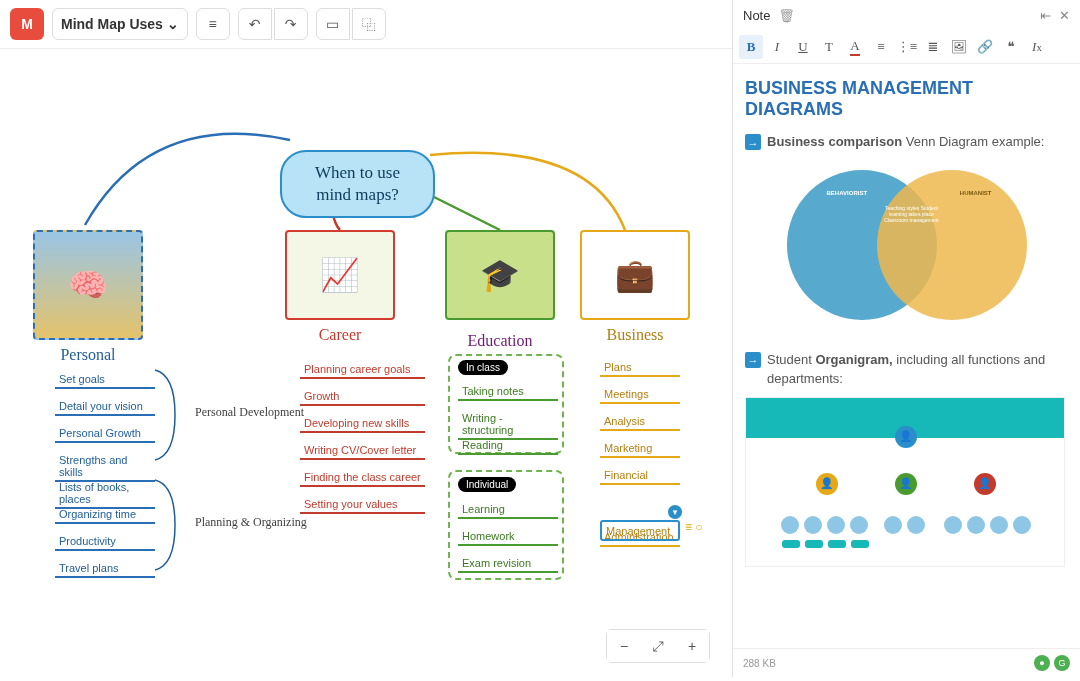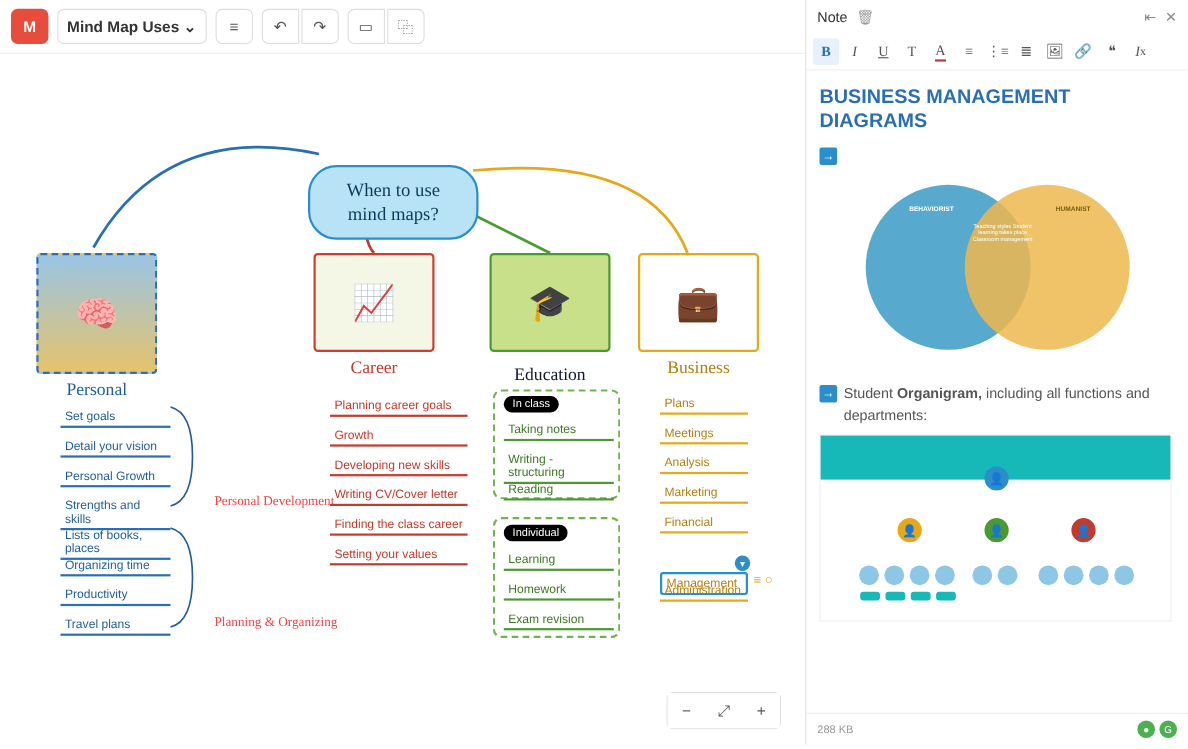--- a/index.html
+++ b/index.html
@@ -236,6 +236,7 @@
     <div class="note-title">BUSINESS MANAGEMENT DIAGRAMS</div>
     <div class="note-line">
       <span class="arrow-ico">→</span>
+      <span><b>Business comparison</b><span> Venn Diagram example:</span></span>
     </div>
     <div class="venn-diagram">
       <div class="venn-circle venn-left"></div>

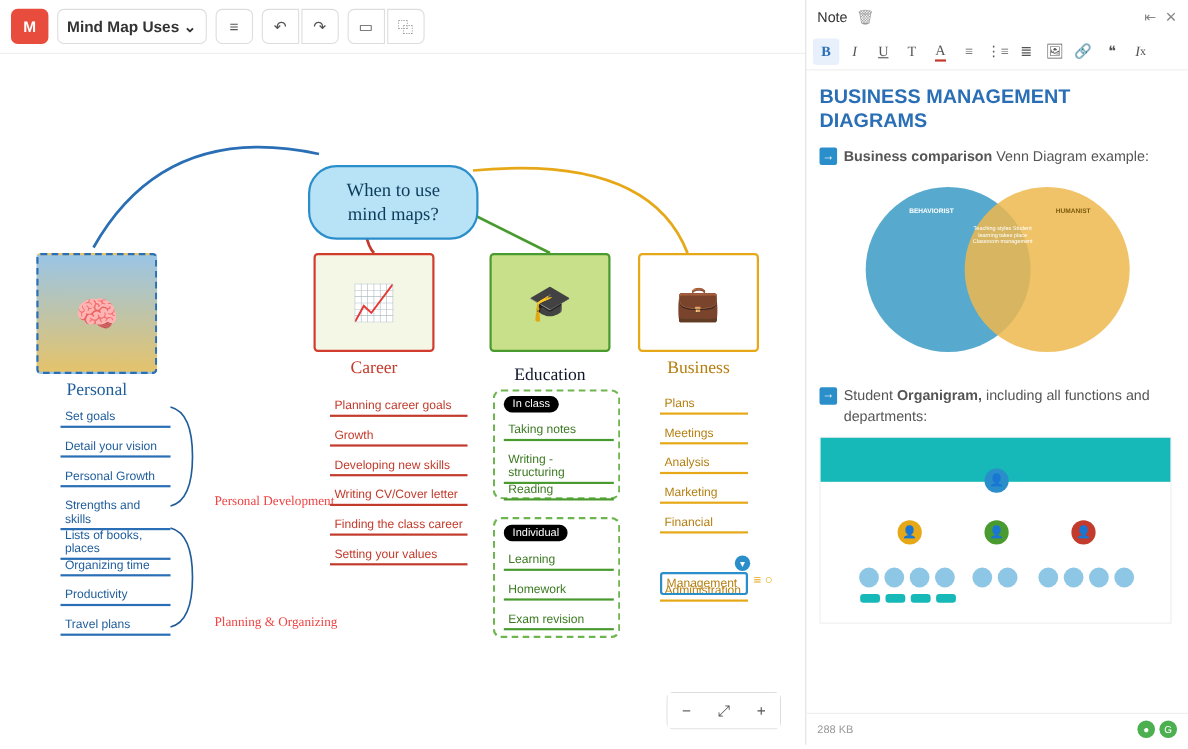--- a/index.html
+++ b/index.html
@@ -33,7 +33,7 @@
 .branch-label { font-family: "Comic Sans MS", cursive; font-size: 16px; }
 .personal .branch-label { color: #1f5d9b; }
 .career .branch-label { color: #c23b2c; }
-.education .branch-label { color: #0f172a; margin-top: 12px; }
+.education .branch-label { color: #701a75; margin-top: 12px; }
 .business .branch-label { color: #b57f10; }
 
 

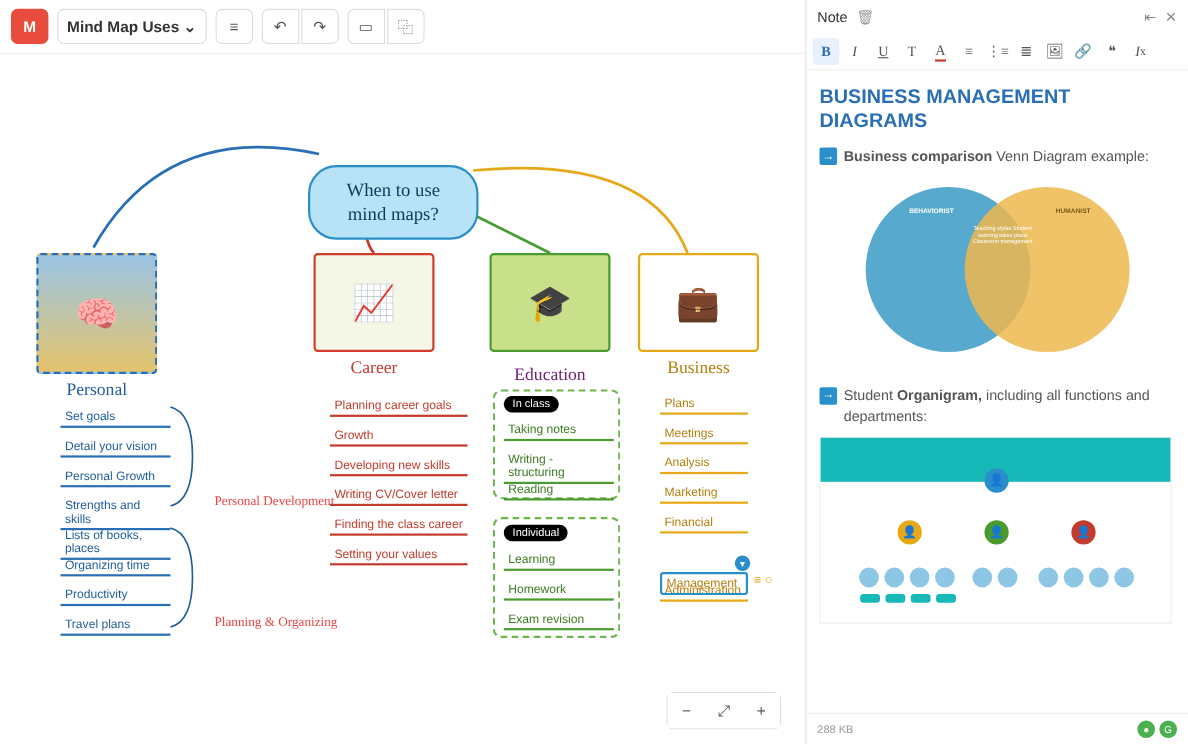--- a/index.html
+++ b/index.html
@@ -49,7 +49,7 @@
 .group-tag { position: absolute; background: #000000; color: #fff; font-size: 10px; padding: 2px 8px; border-radius: 8px; }
 
 
-.annot { position: absolute; font-family: "Comic Sans MS", cursive; font-size: 12px; color: #ef4444; line-height: 1.2; margin-top: 43px; }
+.annot { position: absolute; font-family: "Comic Sans MS", cursive; font-size: 12px; color: #404040; line-height: 1.2; }
 
 
 .zoom-controls { position: absolute; right: 370px; bottom: 18px; display: flex; border: 1px solid #ddd; border-radius: 6px; background: #fff; }

